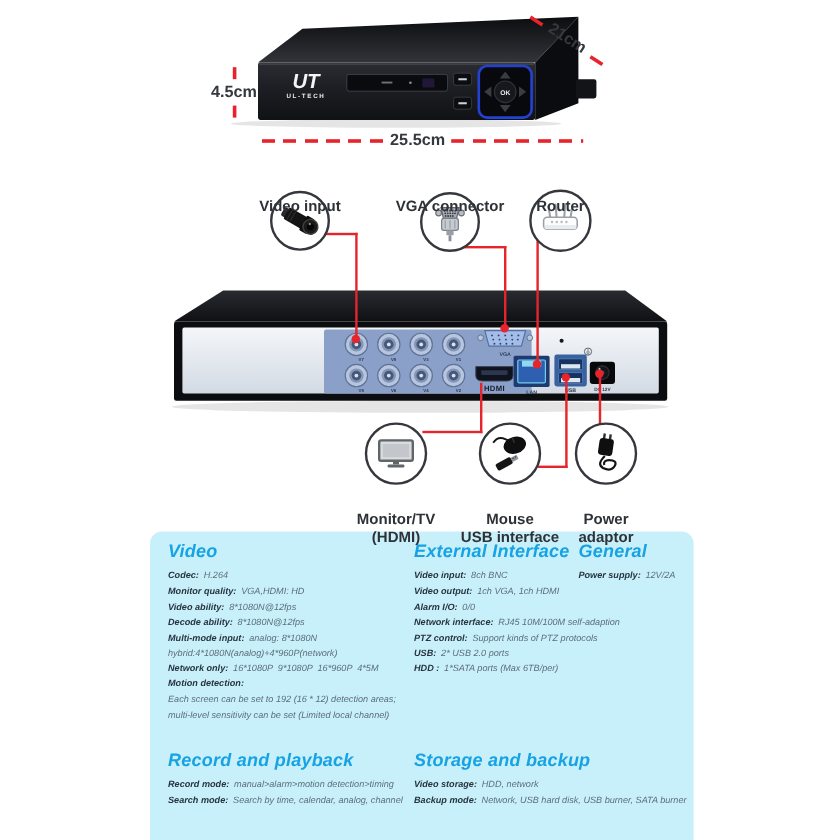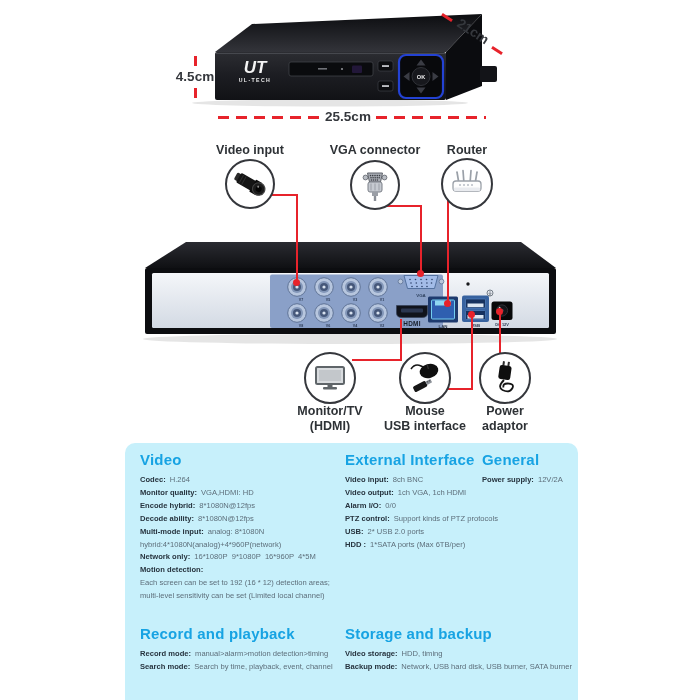--- a/index.html
+++ b/index.html
@@ -18,7 +18,7 @@
       border-radius:50%;background:#fff;display:flex;align-items:center;justify-content:center;z-index:5;}
   .cc.big{width:52px;height:52px;}
   .clabel{position:absolute;text-align:center;font-size:12.5px;font-weight:600;color:#2e3236;
-          line-height:15px;z-index:6;}
+          line-height:15px;z-index:6;margin-top:22px;}
   
   .panel{position:absolute;left:125px;top:443px;width:453px;height:257px;background:#c7f0fb;
          border-radius:10px 10px 0 0;z-index:1;}

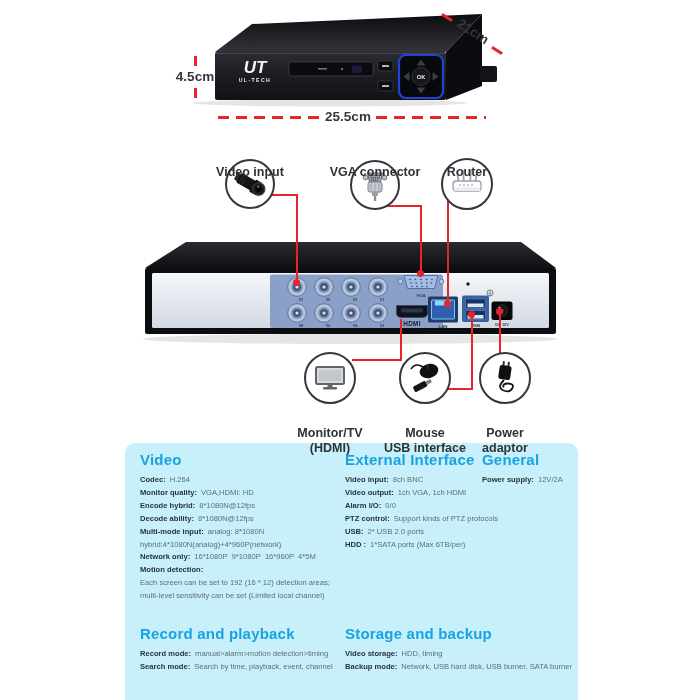--- a/index.html
+++ b/index.html
@@ -22,7 +22,7 @@
   
   .panel{position:absolute;left:125px;top:443px;width:453px;height:257px;background:#c7f0fb;
          border-radius:10px 10px 0 0;z-index:1;}
-  .sec{position:absolute;}
+  .sec{position:absolute;font-style:italic;}
   .sec h3{margin:0 0 6px 0;font-size:15px;font-weight:bold;color:#17a3e3;letter-spacing:0.2px;}
   .srow{font-size:7.6px;line-height:12.9px;white-space:nowrap;color:#5d6e7a;}
   .srow .lbl{font-weight:bold;color:#27343f;margin-right:4px;}

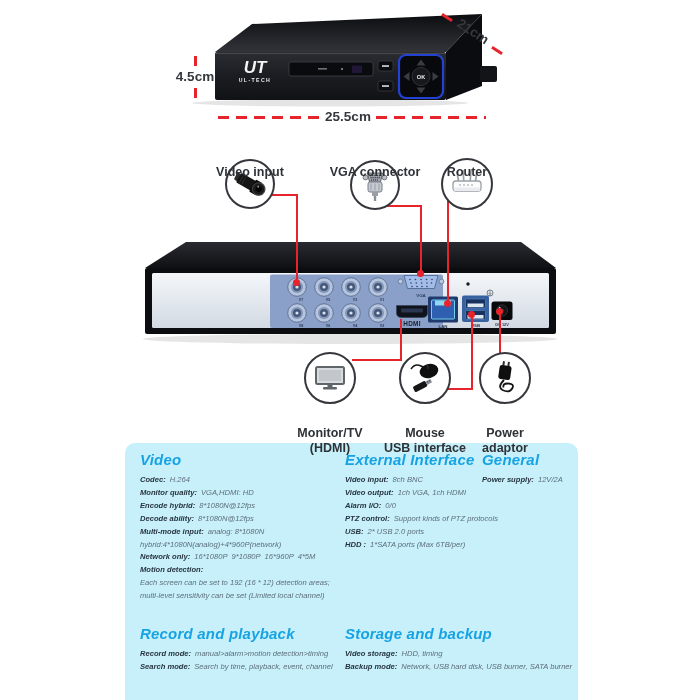--- a/index.html
+++ b/index.html
@@ -363,7 +363,7 @@
           <div class="srow"><span class="lbl">Monitor quality:</span><span class="val">VGA,HDMI: HD</span></div>
 
 
-          <div class="srow"><span class="lbl">Encode hybrid:</span><span class="val">8*1080N@12fps</span></div>
+          <div class="srow"><span class="lbl">Video ability:</span><span class="val">8*1080N@12fps</span></div>
 
           <div class="srow"><span class="lbl">Decode ability:</span><span class="val">8*1080N@12fps</span></div>
 

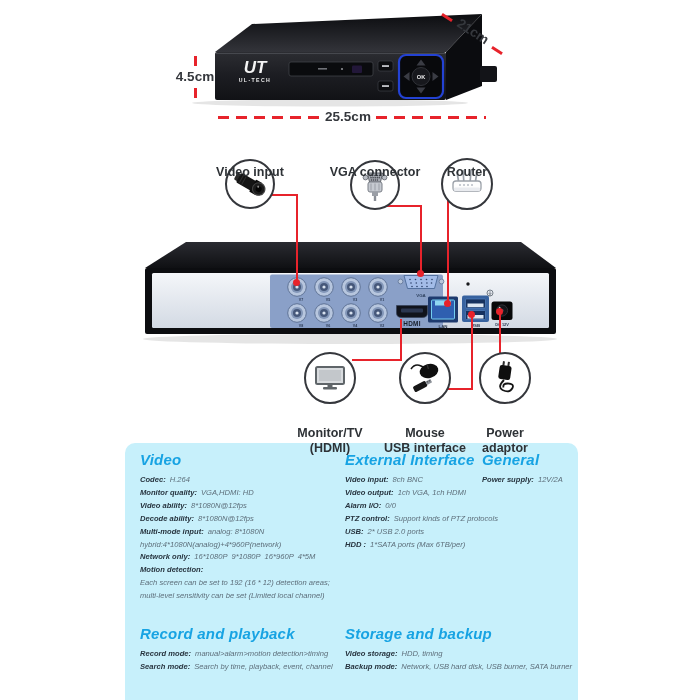--- a/index.html
+++ b/index.html
@@ -393,6 +393,7 @@
 
           <div class="srow"><span class="lbl">Alarm I/O:</span><span class="val">0/0</span></div>
 
+          <div class="srow"><span class="lbl">Network interface:</span><span class="val">RJ45 10M/100M self-adaption</span></div>
 
           <div class="srow"><span class="lbl">PTZ control:</span><span class="val">Support kinds of PTZ protocols</span></div>
 

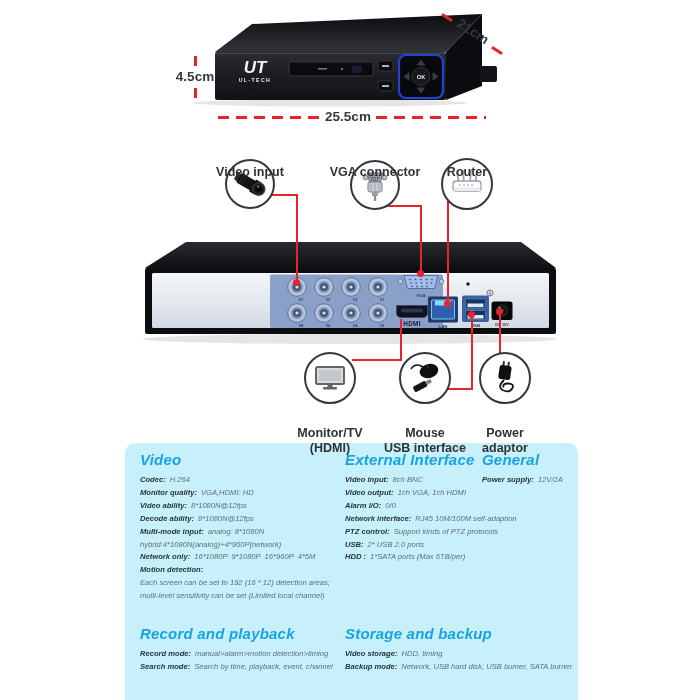--- a/index.html
+++ b/index.html
@@ -426,7 +426,7 @@
       <h3>Storage and backup</h3>
       <div>
 
-          <div class="srow"><span class="lbl">Video storage:</span><span class="val">HDD, timing</span></div>
+          <div class="srow"><span class="lbl">Video storage:</span><span class="val">HDD, network</span></div>
 
           <div class="srow"><span class="lbl">Backup mode:</span><span class="val">Network, USB hard disk, USB burner, SATA burner</span></div>
         </div>

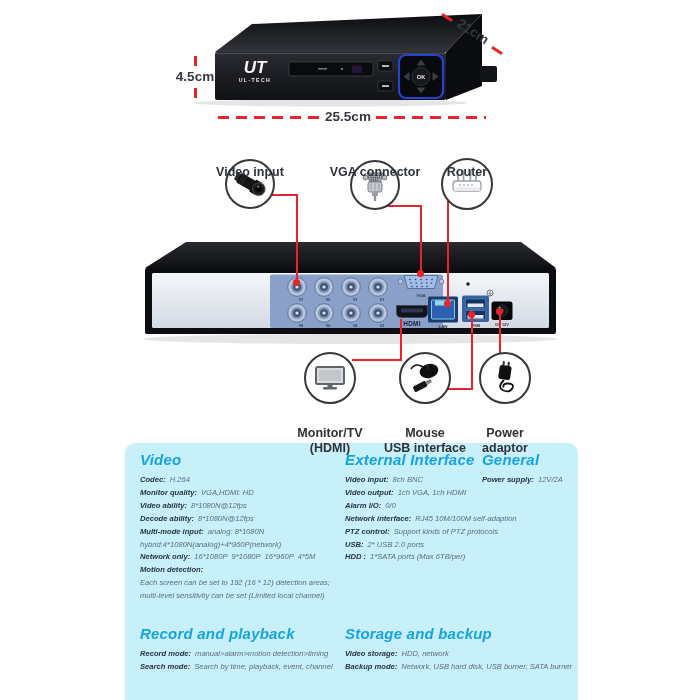--- a/index.html
+++ b/index.html
@@ -418,7 +418,7 @@
           <div class="srow"><span class="lbl">Record mode:</span><span class="val">manual&gt;alarm&gt;motion detection&gt;timing</span></div>
 
 
-          <div class="srow"><span class="lbl">Search mode:</span><span class="val">Search by time, playback, event, channel</span></div>
+          <div class="srow"><span class="lbl">Search mode:</span><span class="val">Search by time, calendar, analog, channel</span></div>
         </div>
     </section>
 

